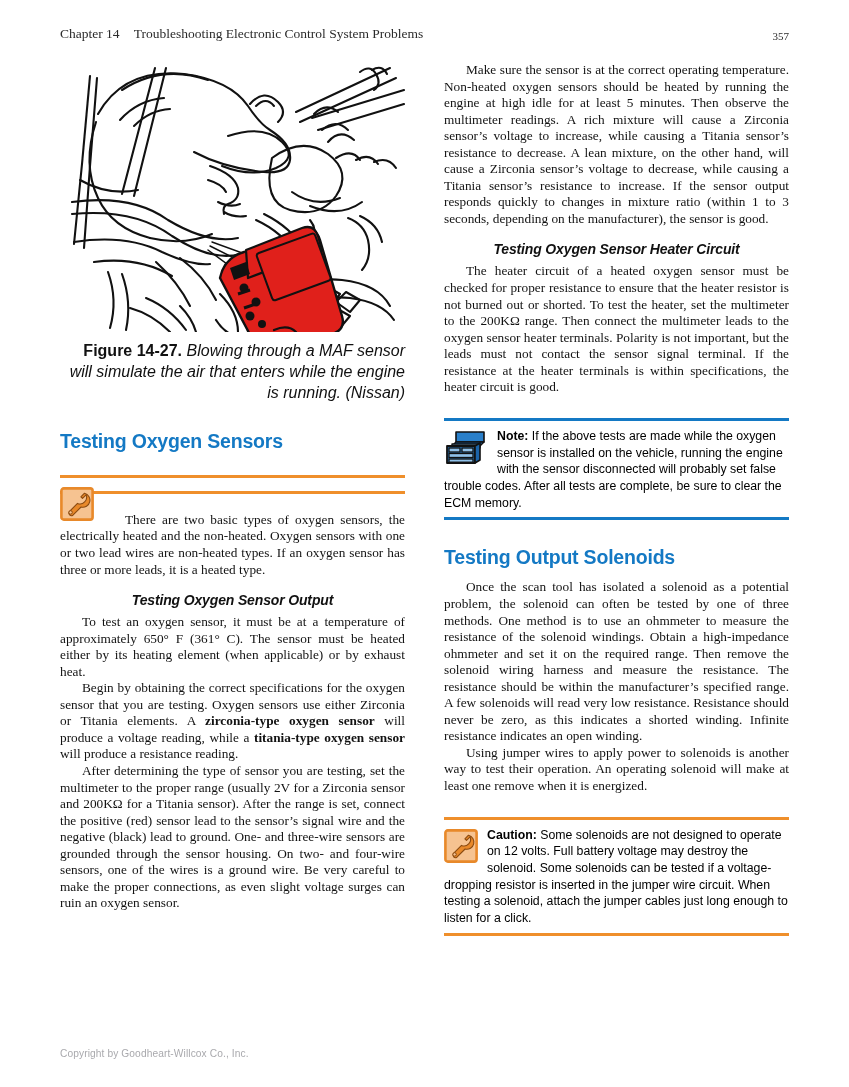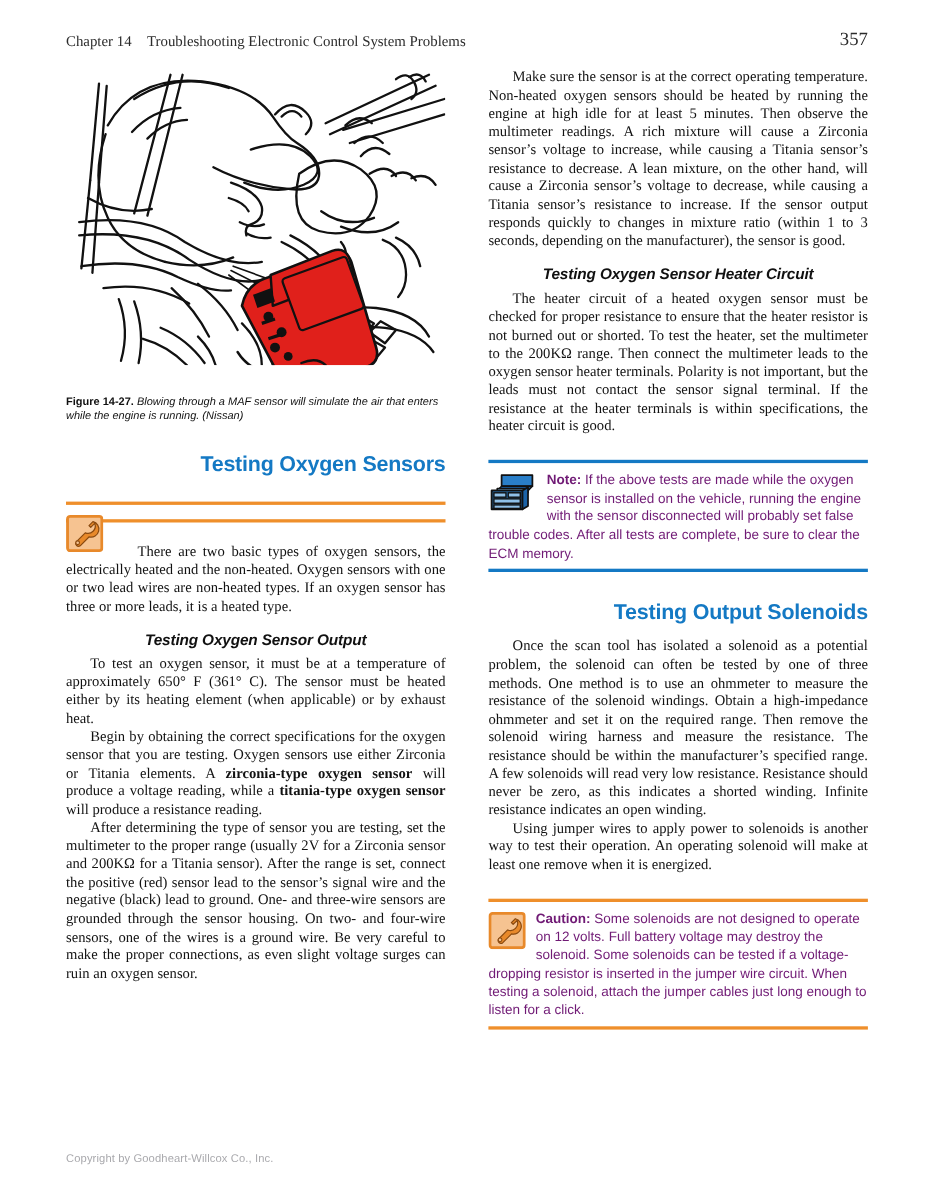--- a/index.html
+++ b/index.html
@@ -40,7 +40,7 @@
   }
   .runhead .folio {
     margin-left: auto;
-    font-size: 17px;
+    font-size: 11px;
   }
 
   

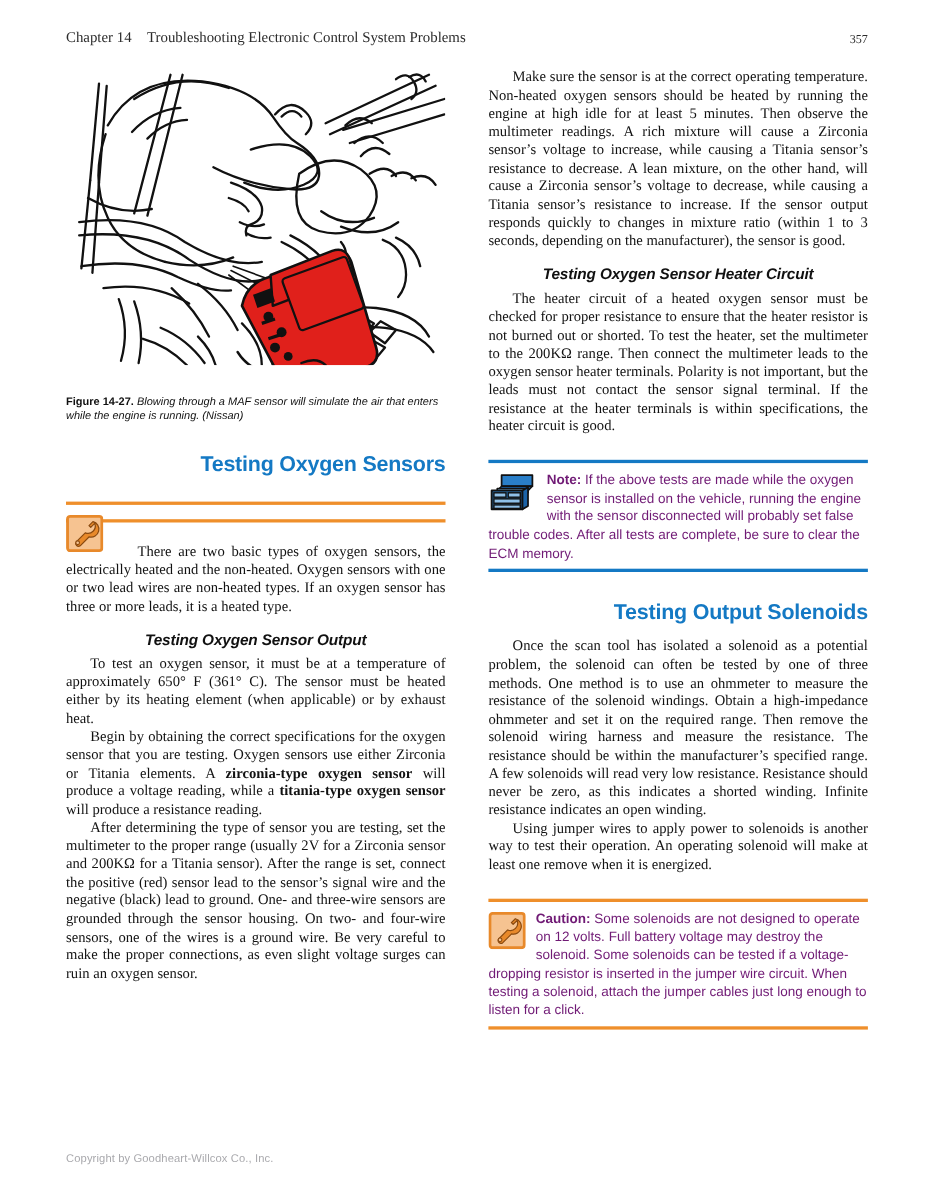--- a/index.html
+++ b/index.html
@@ -101,12 +101,13 @@
   }
   .figure-art svg { display: block; }
   .figure-caption {
-    margin-top: 27px;
+    margin-top: 9px;
     font-family: "Liberation Sans", sans-serif;
-    font-size: 10px;
+    font-size: 16px;
     line-height: 1.31;
     font-style: italic;
     color: #111111;
+    text-align: right;
   }
   .figure-caption .fignum {
     font-weight: bold;

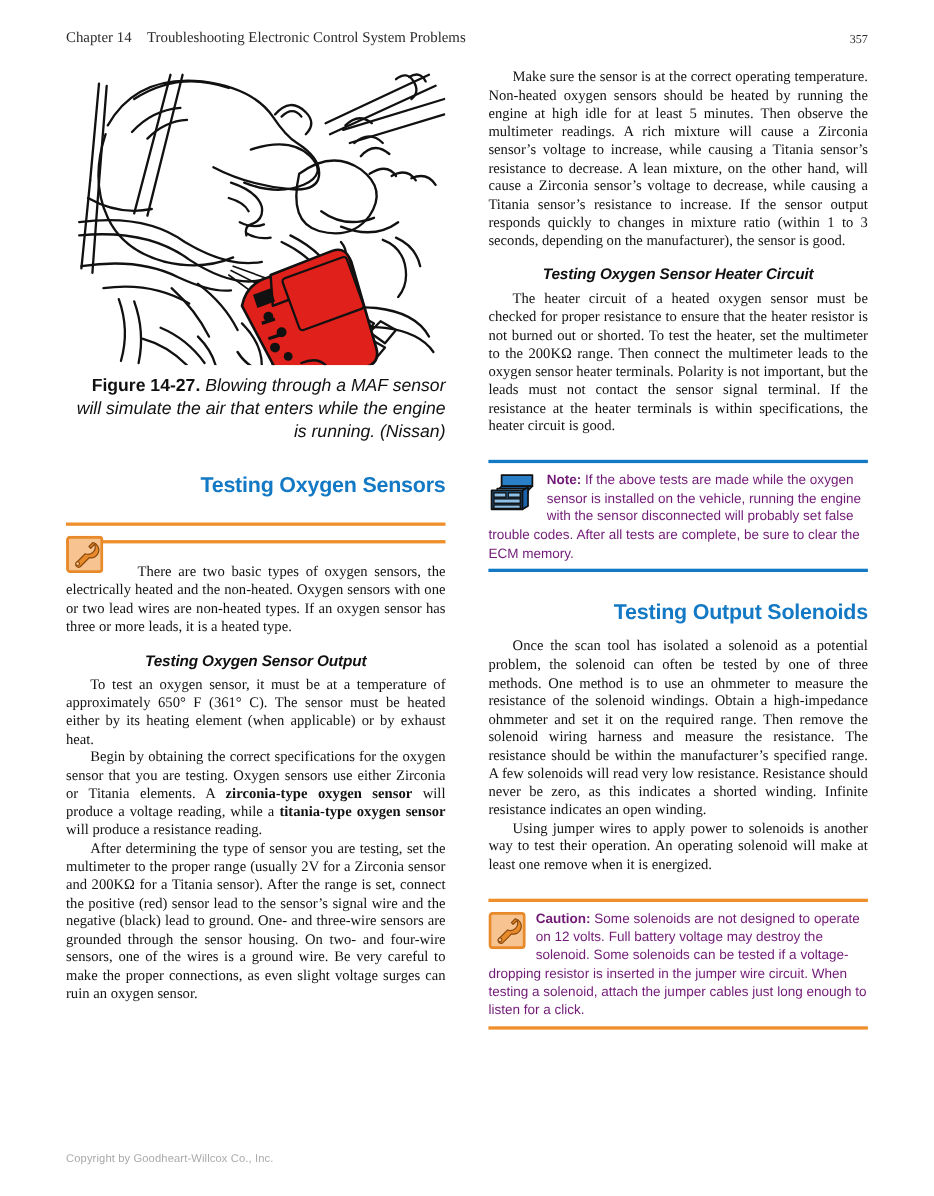--- a/index.html
+++ b/index.html
@@ -81,7 +81,6 @@
     font-weight: bold;
     color: #1479c4;
     letter-spacing: -0.2px;
-    text-align: right;
   }
   h2.subsection {
     margin: 0;

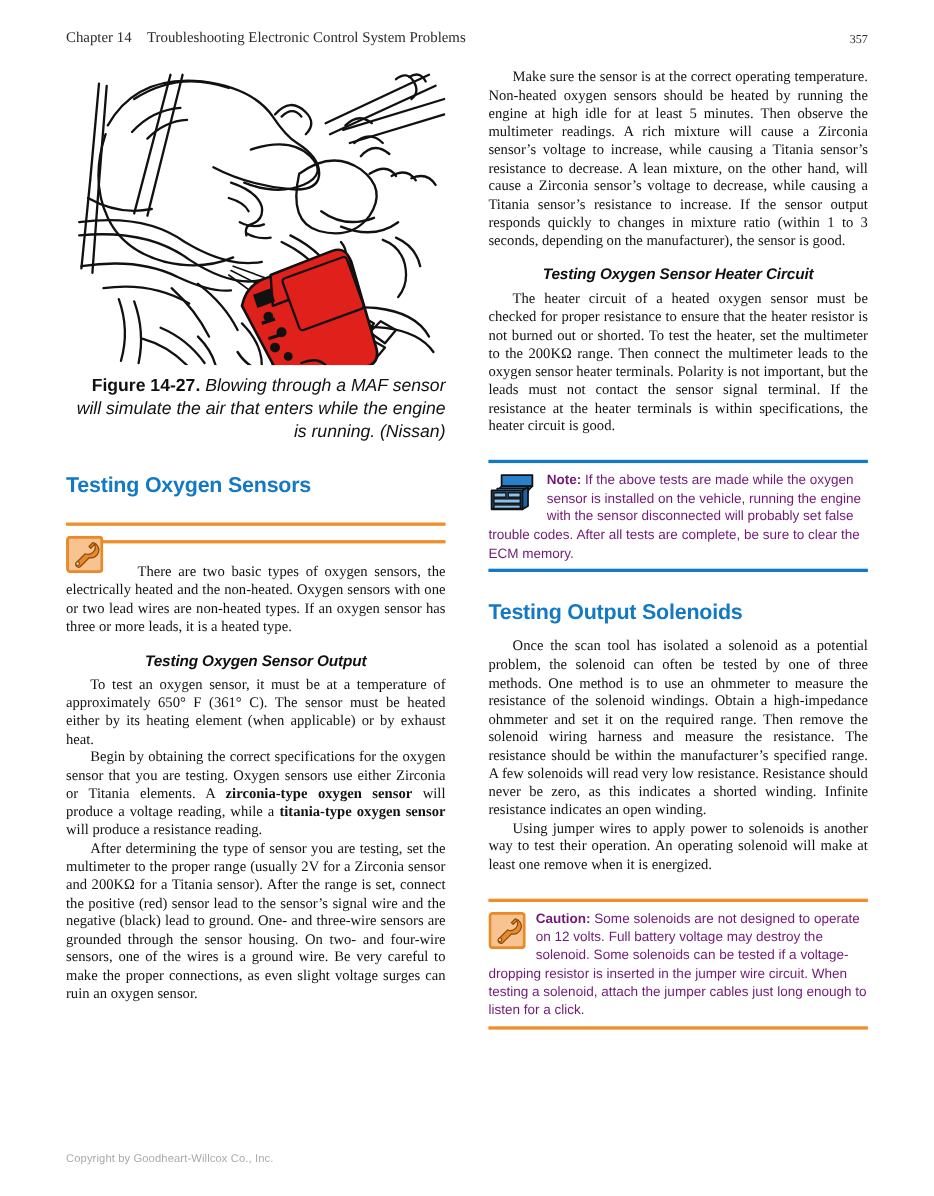--- a/index.html
+++ b/index.html
@@ -119,7 +119,7 @@
     font-family: "Liberation Sans", sans-serif;
     font-size: 12.3px;
     line-height: 1.36;
-    color: #701a75;
+    color: #000000;
   }
   .callout .rule {
     height: 3px;

